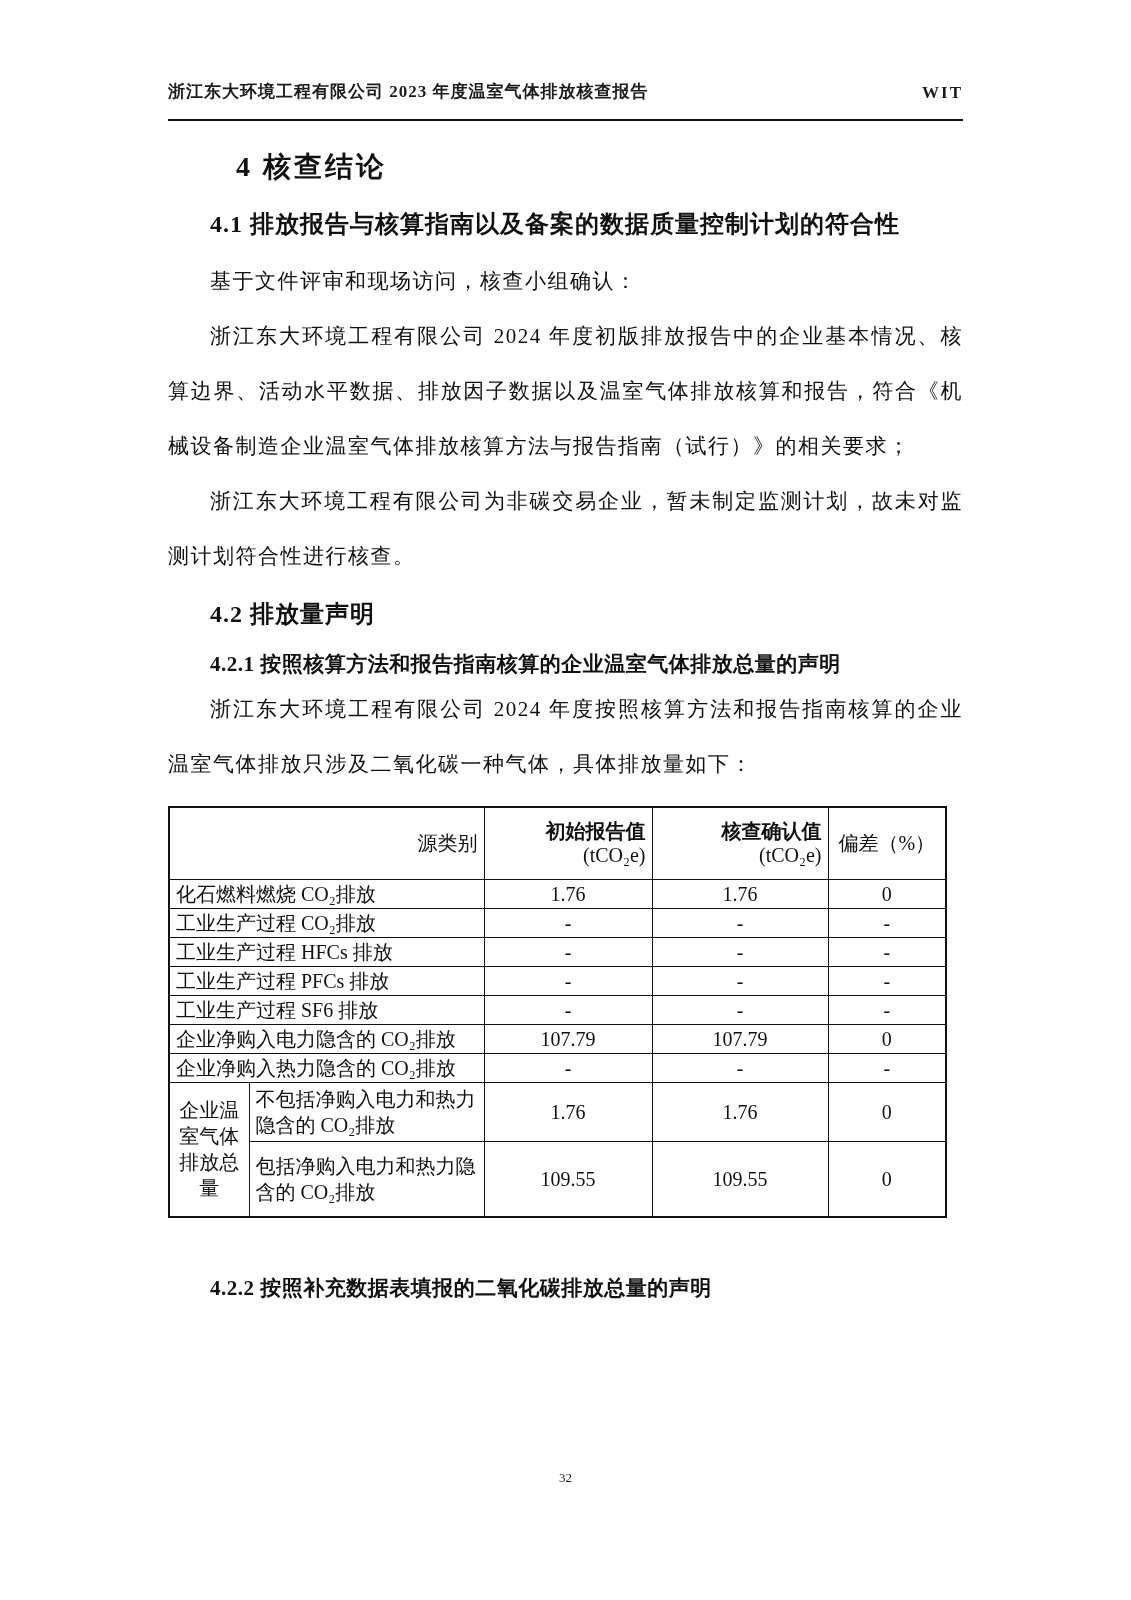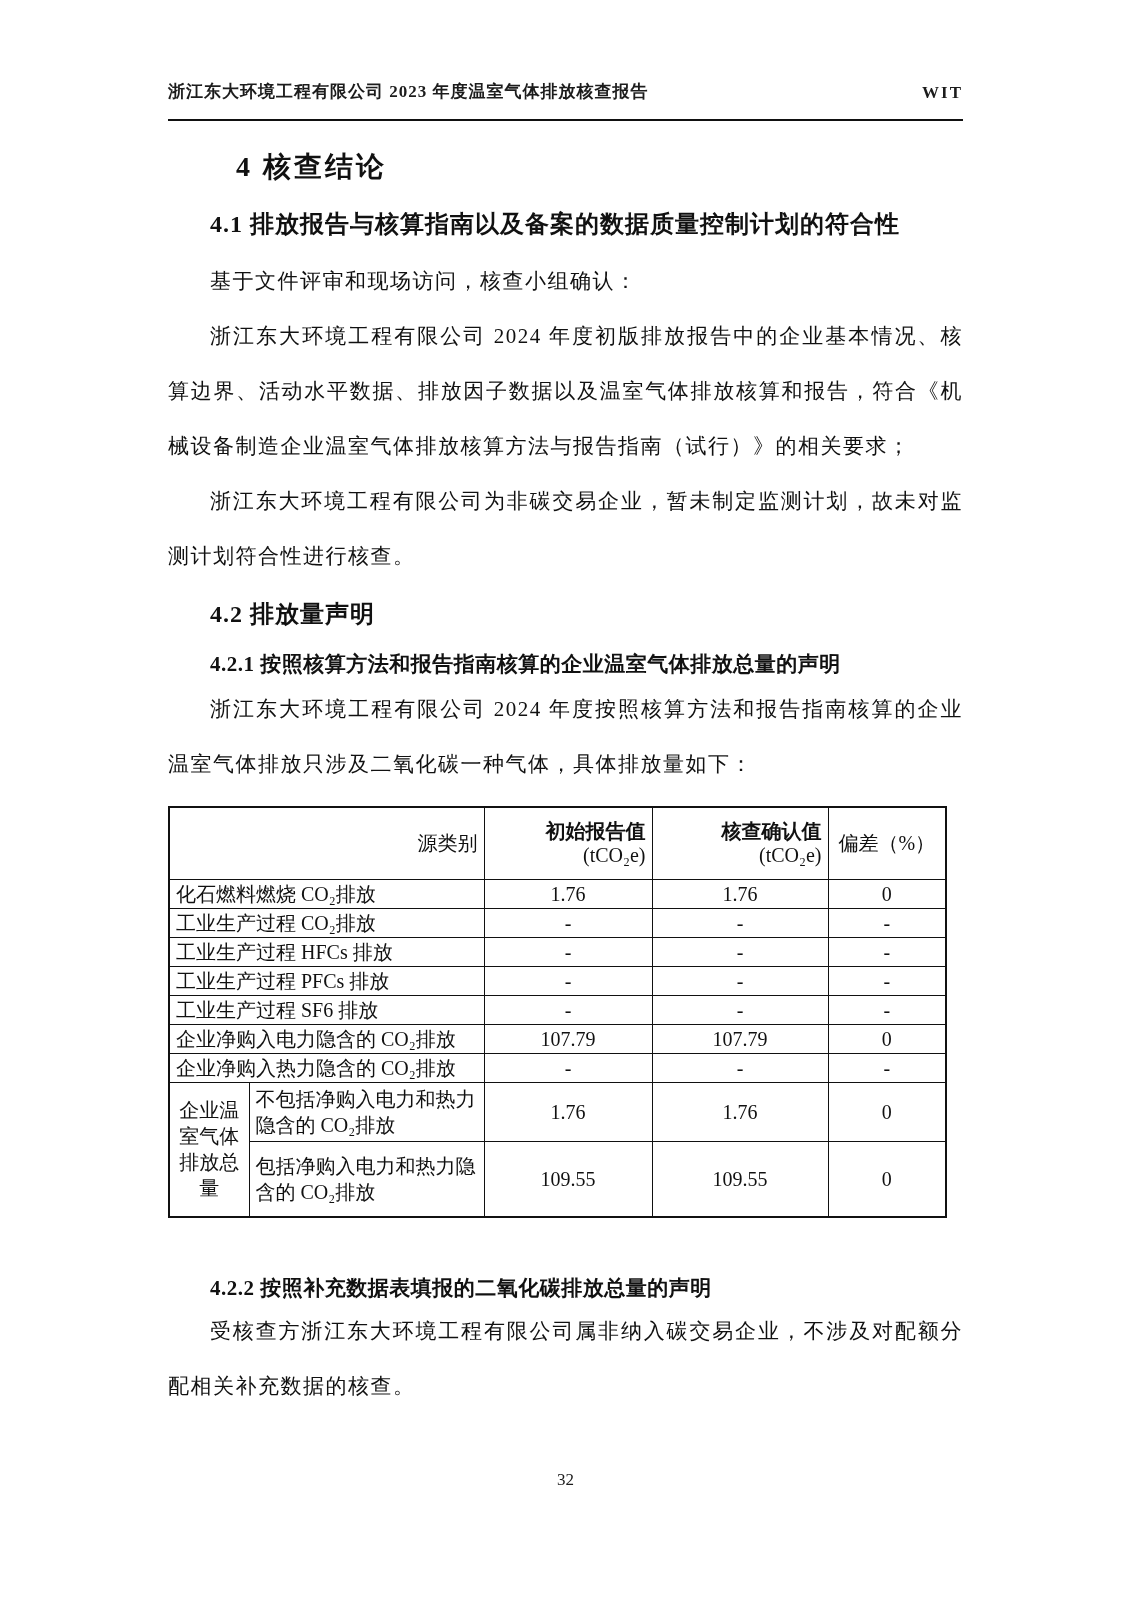--- a/index.html
+++ b/index.html
@@ -226,7 +226,6 @@
 
     <div class="h-sub3 after-table">4.2.2 按照补充数据表填报的二氧化碳排放总量的声明</div>
 
-    <p class="body-text" style="margin-top:2px">受核查方浙江东大环境工程有限公司属非纳入碳交易企业，不涉及对配额分配相关补充数据的核查。</p>
 
   </div>
 

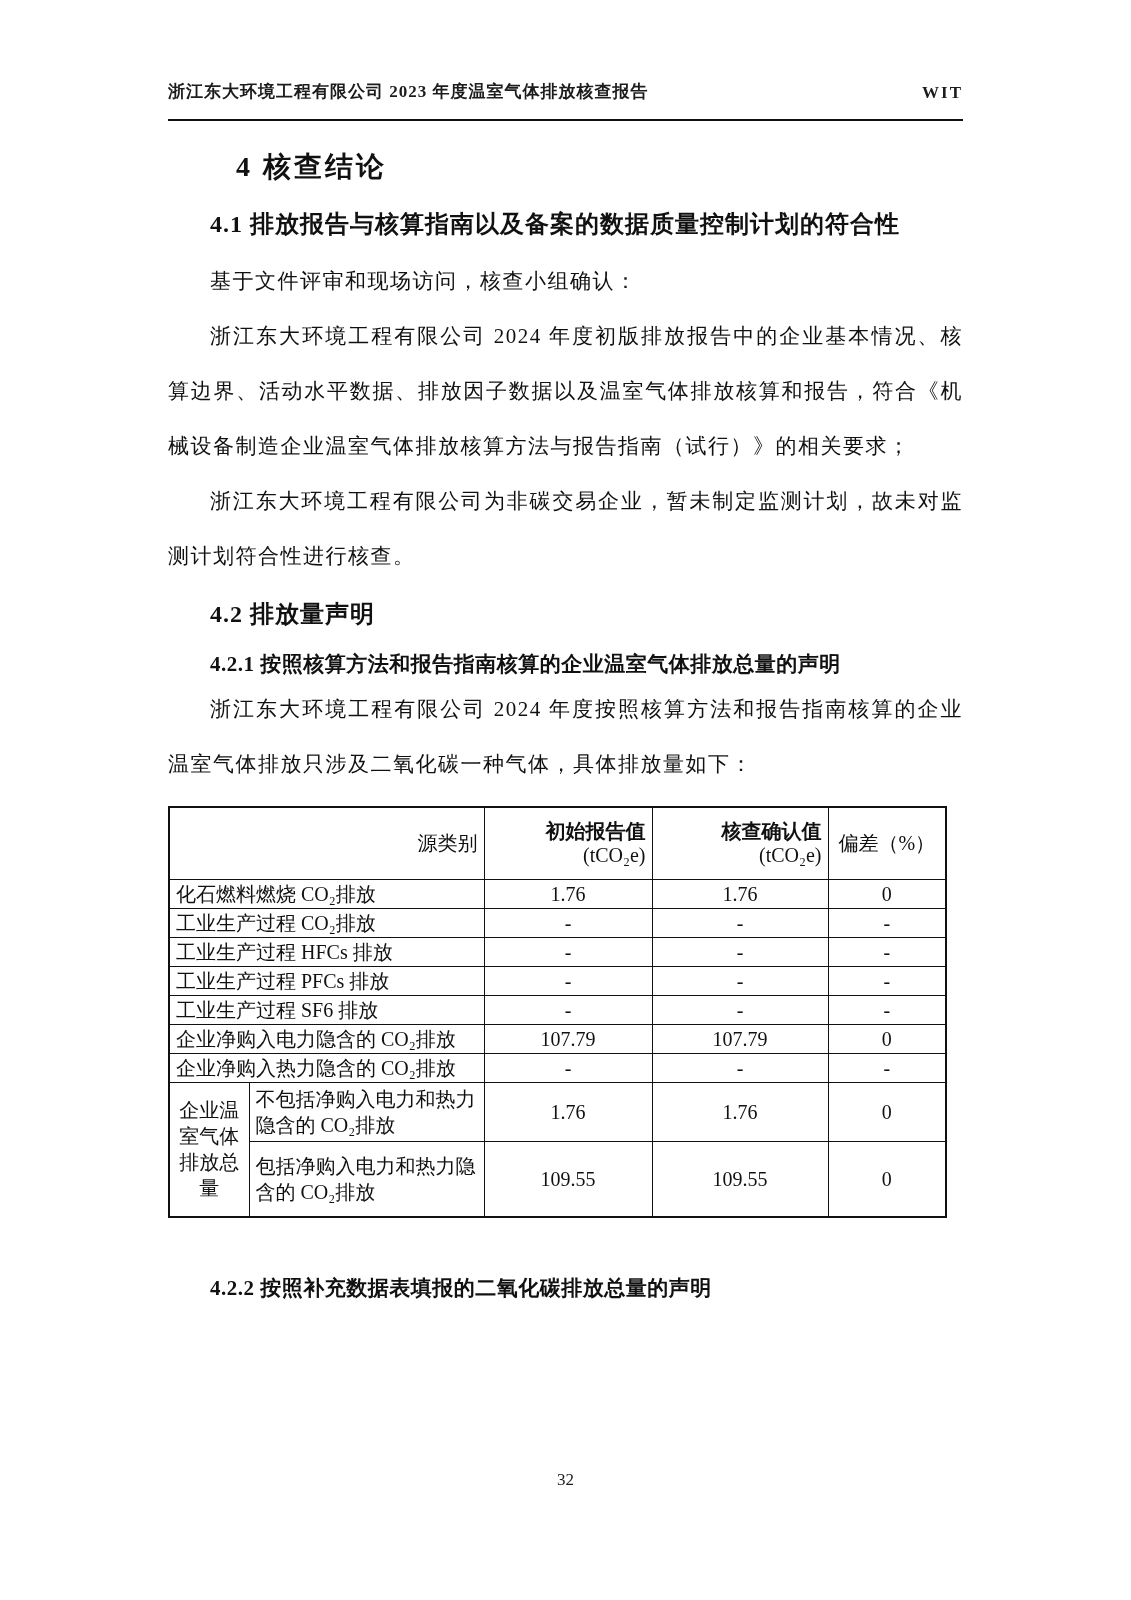--- a/index.html
+++ b/index.html
@@ -114,7 +114,7 @@
     left: 0;
     width: 100%;
     text-align: center;
-    font-size: 17px;
+    font-size: 13px;
     color: #1c1c1c;
   }
 </style>

